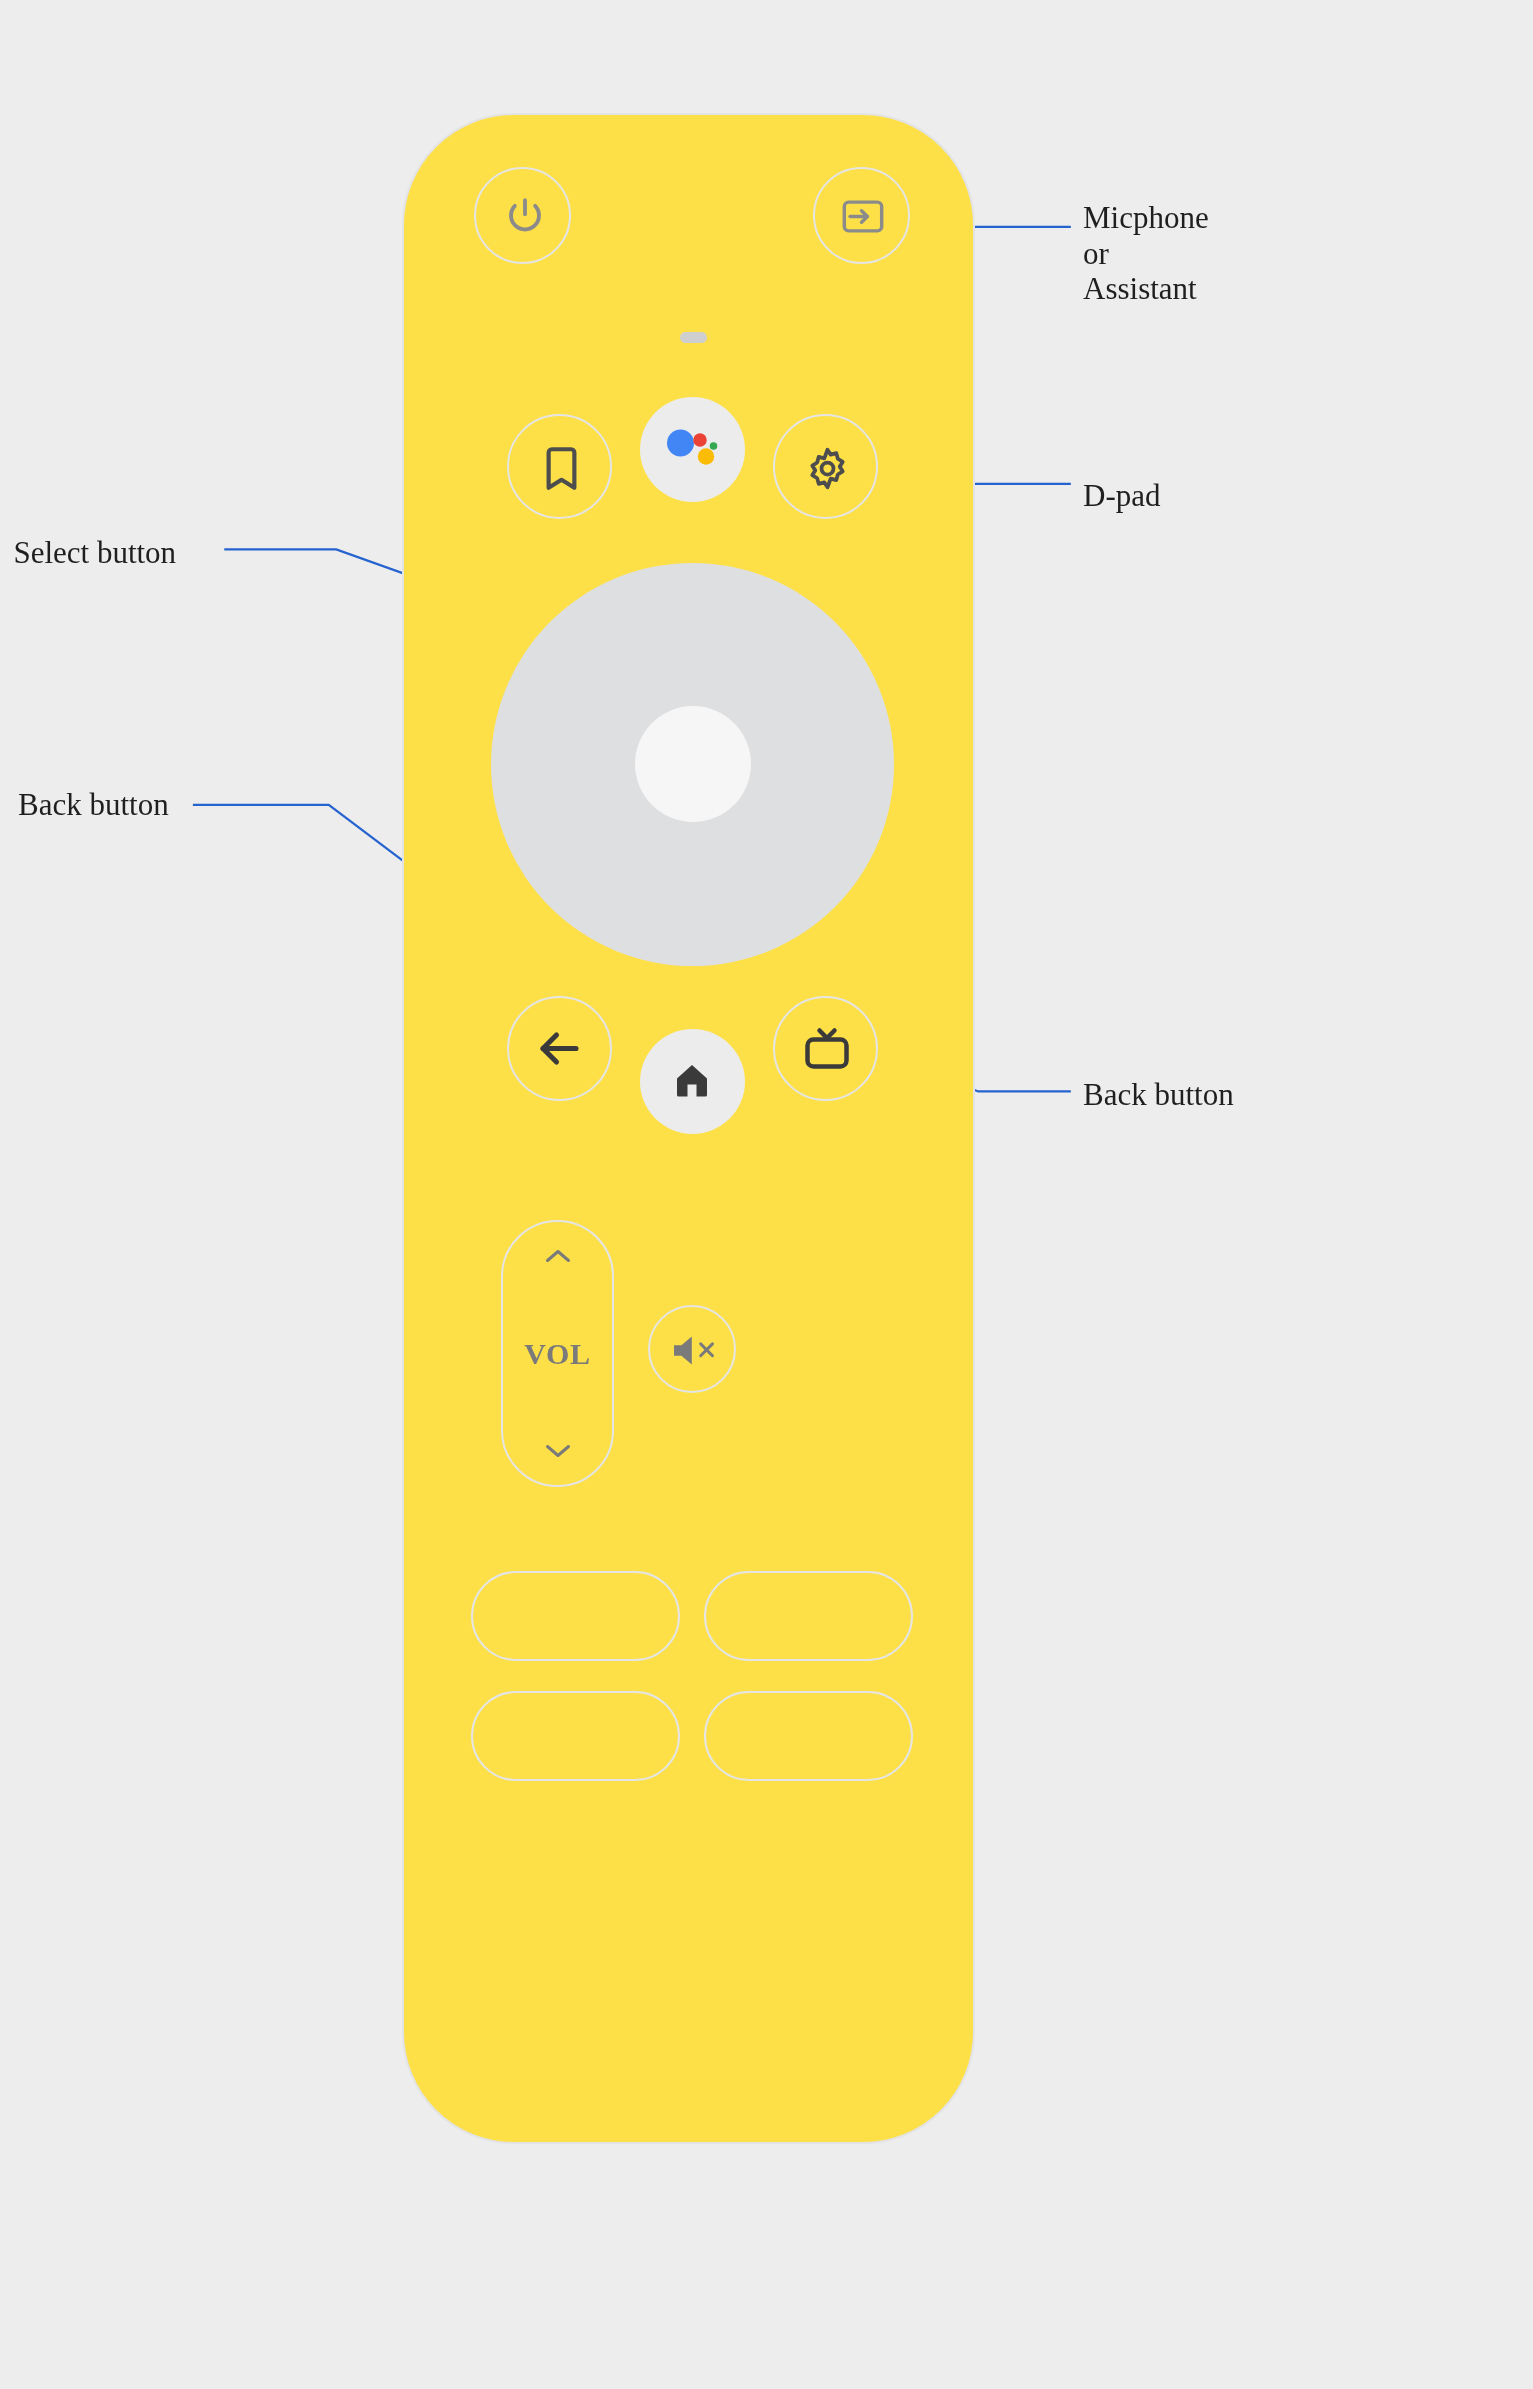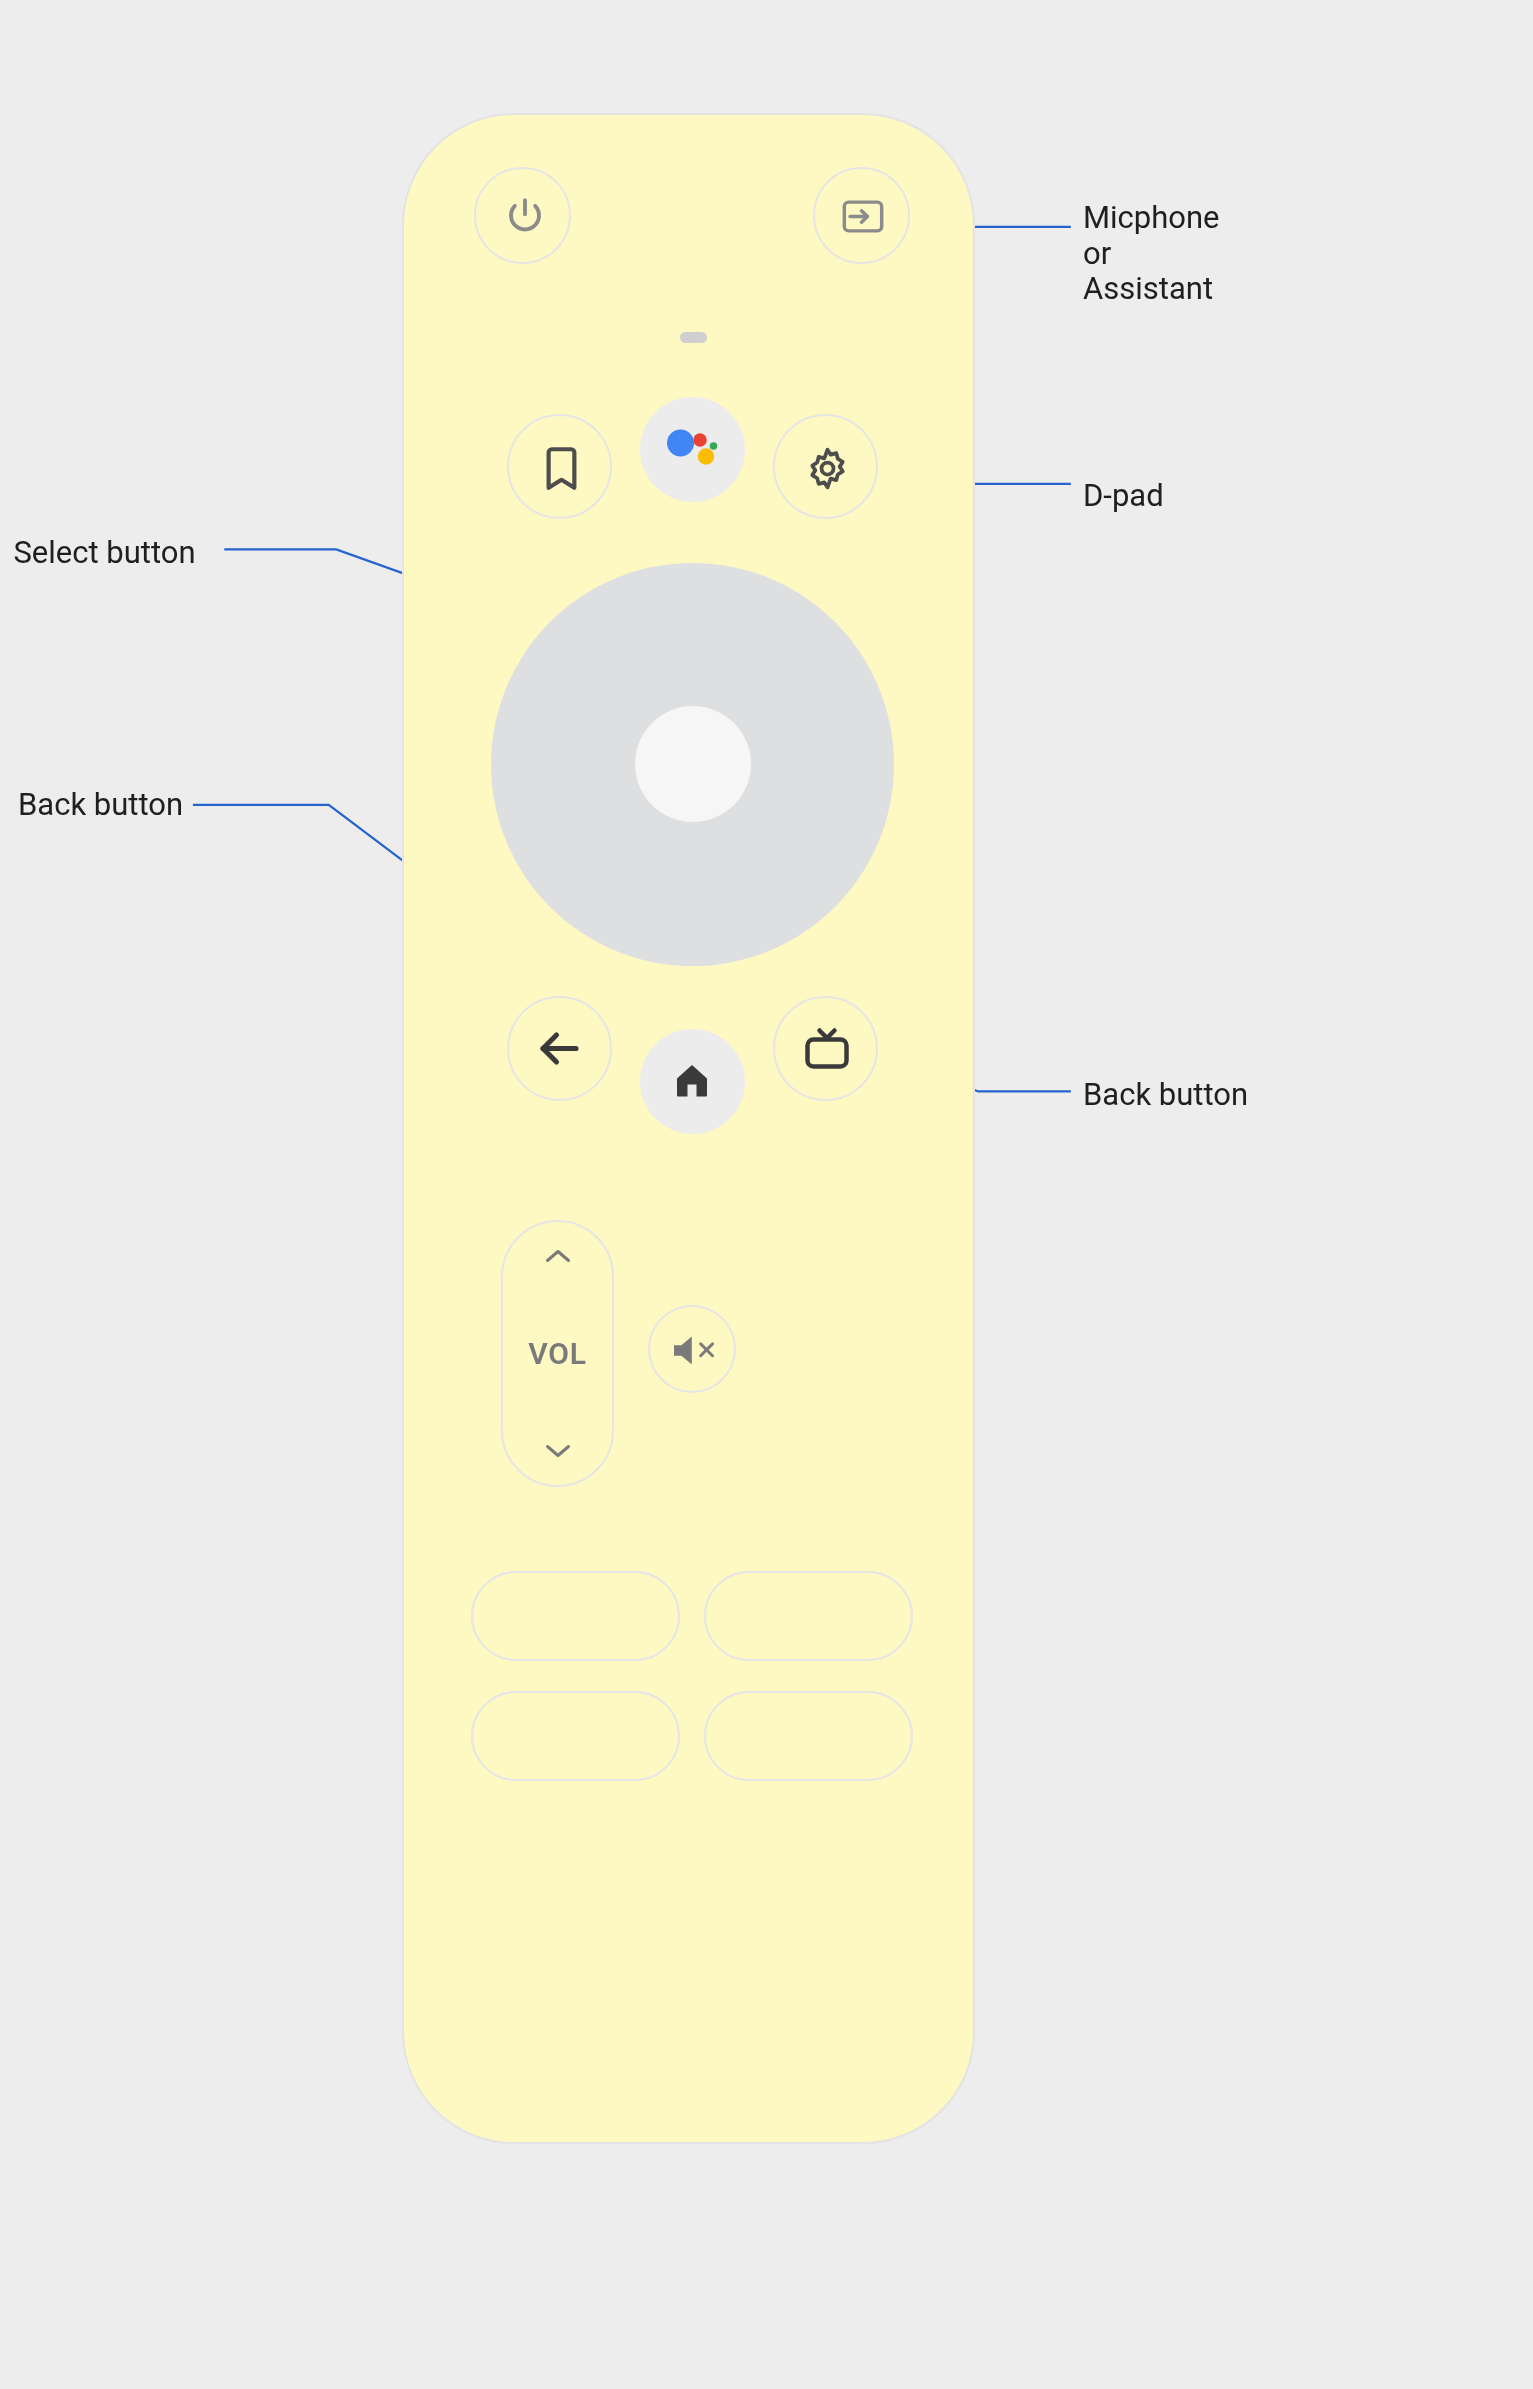--- a/index.html
+++ b/index.html
@@ -11,7 +11,7 @@
     font-family: -apple-system, BlinkMacSystemFont, "Segoe UI", Roboto, Helvetica, Arial, sans-serif;
     color: #202124;
   }
-  .stage { position: relative; width: 1534px; height: 2389px; }
+  .stage { position: relative; width: 1534px; height: 2389px; font-family: Liberation Serif, serif; }
 
   
   .remote {

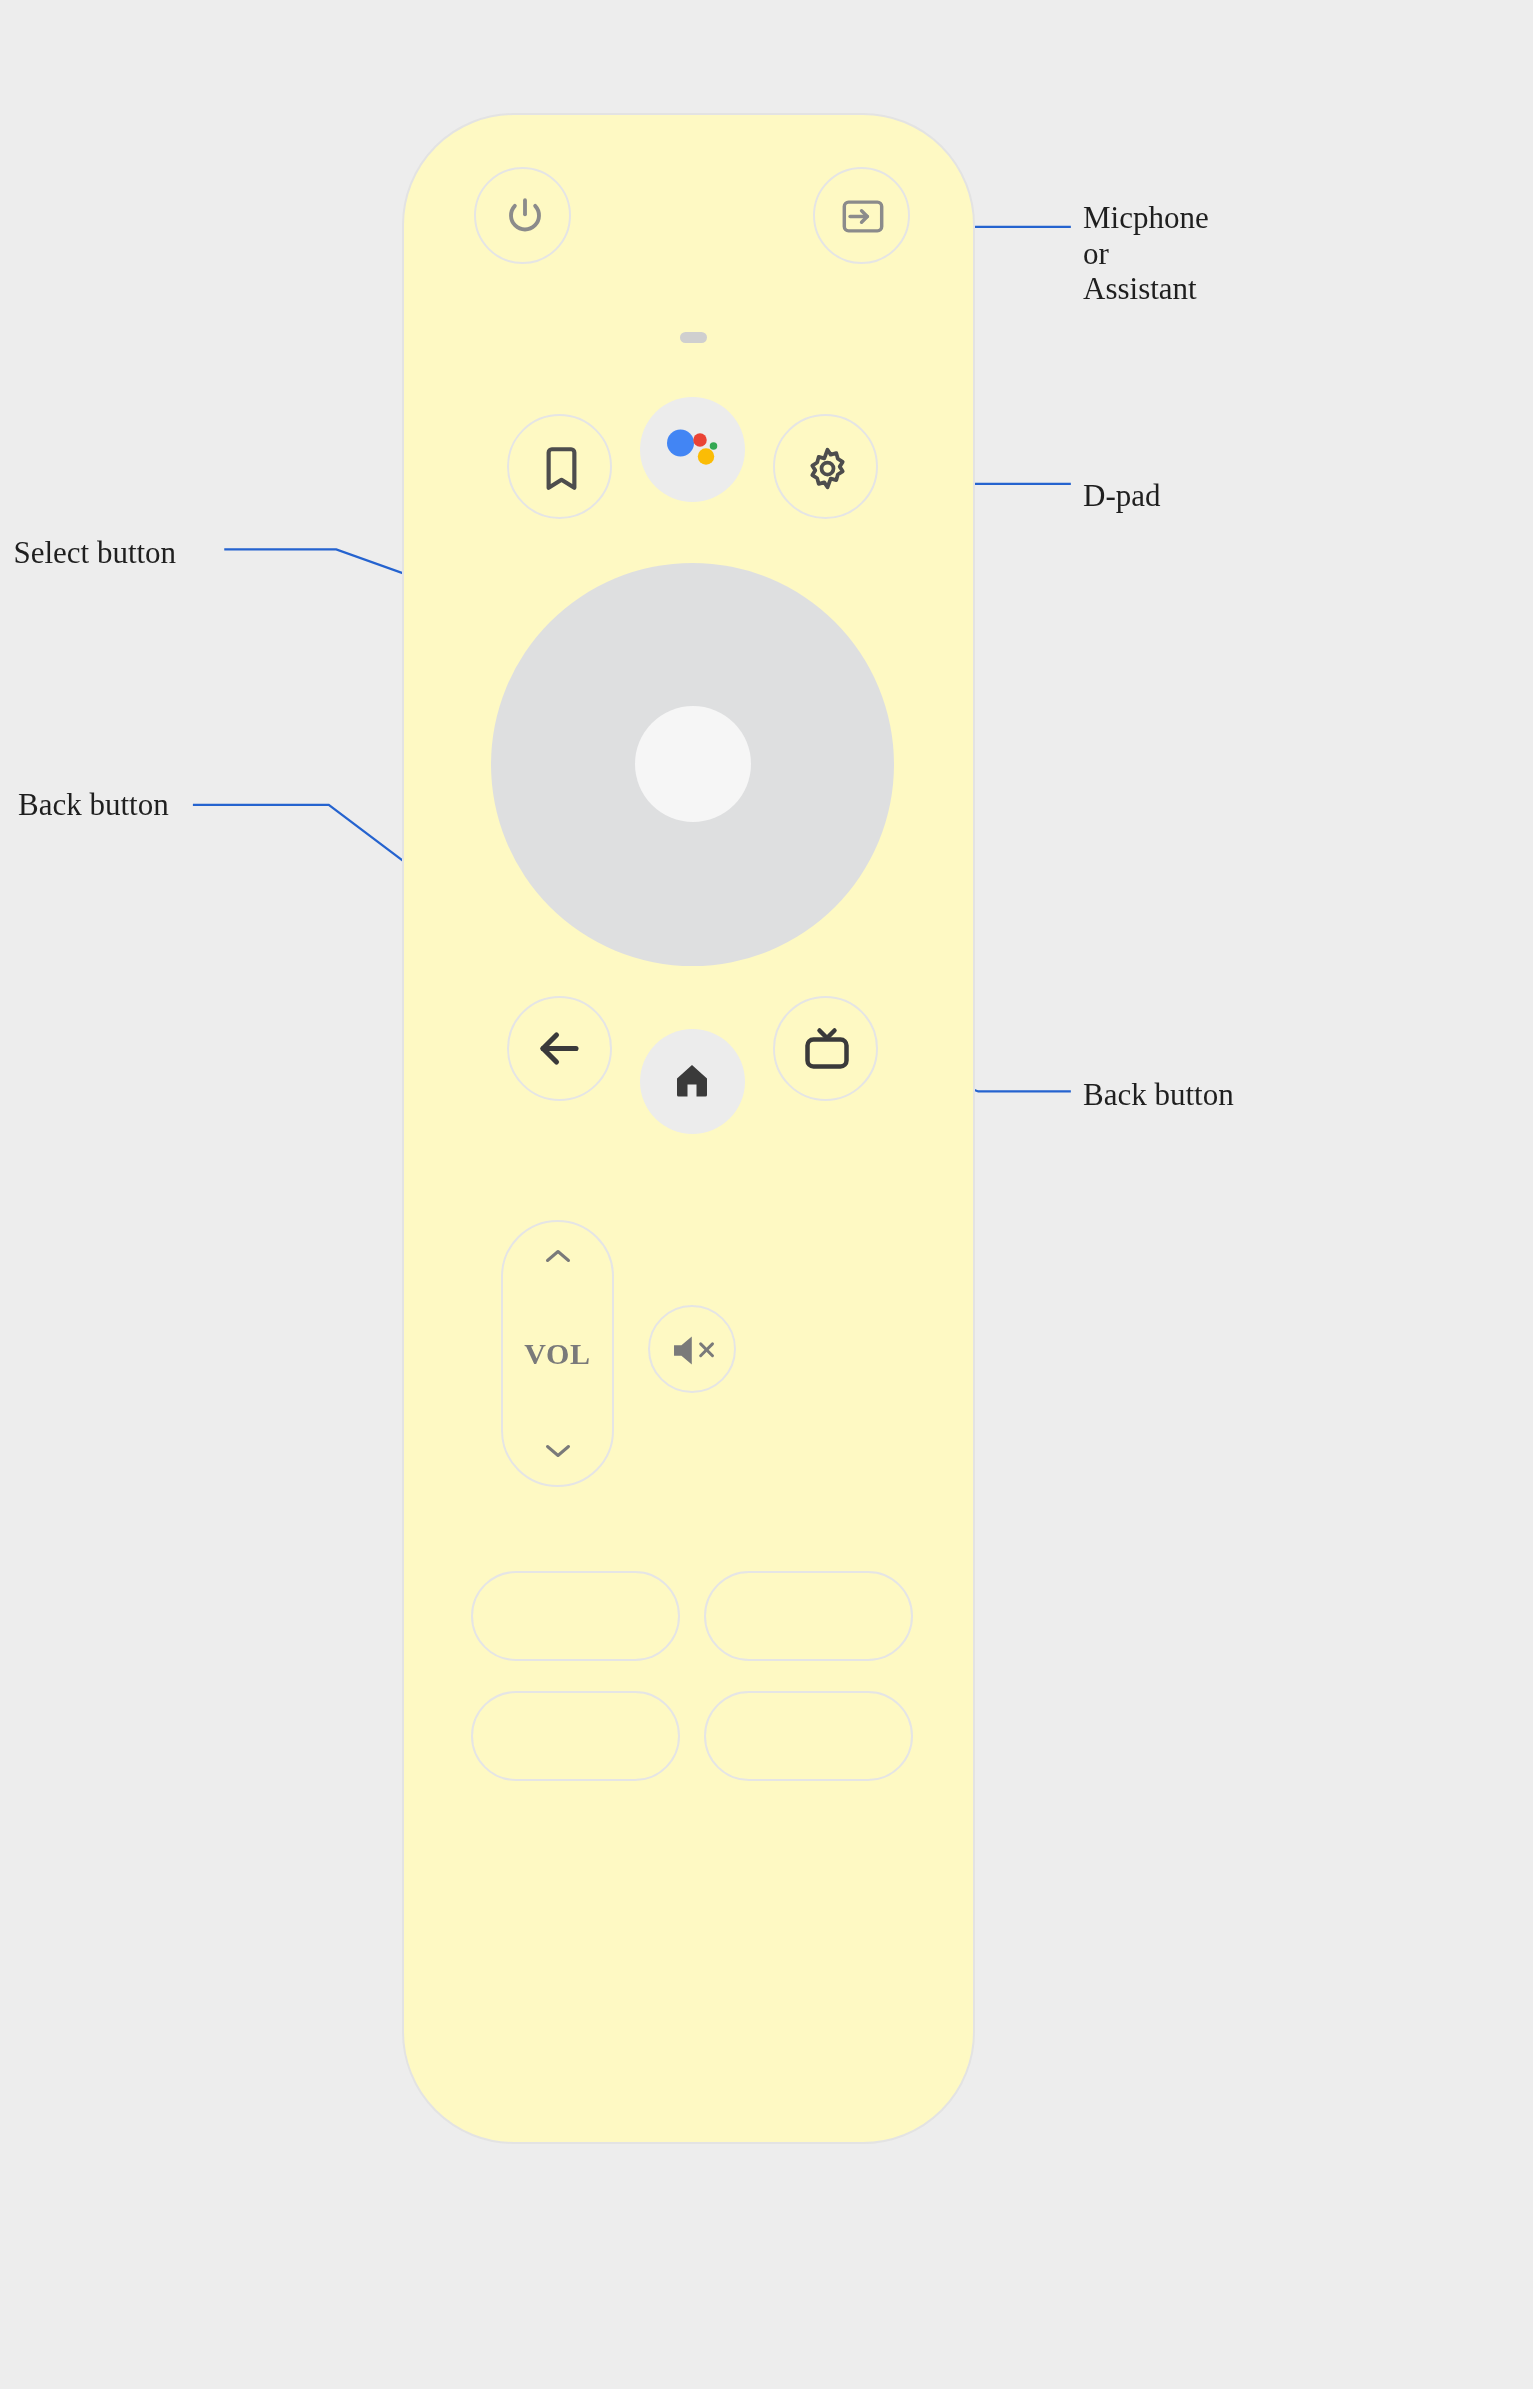--- a/index.html
+++ b/index.html
@@ -18,7 +18,7 @@
     position: absolute;
     left: 402px; top: 113px;
     width: 573px; height: 2031px;
-    background: #fef9c3;
+    background: #fde047;
     border: 2.2px solid #e3e3e3;
     border-radius: 112px;
   }

